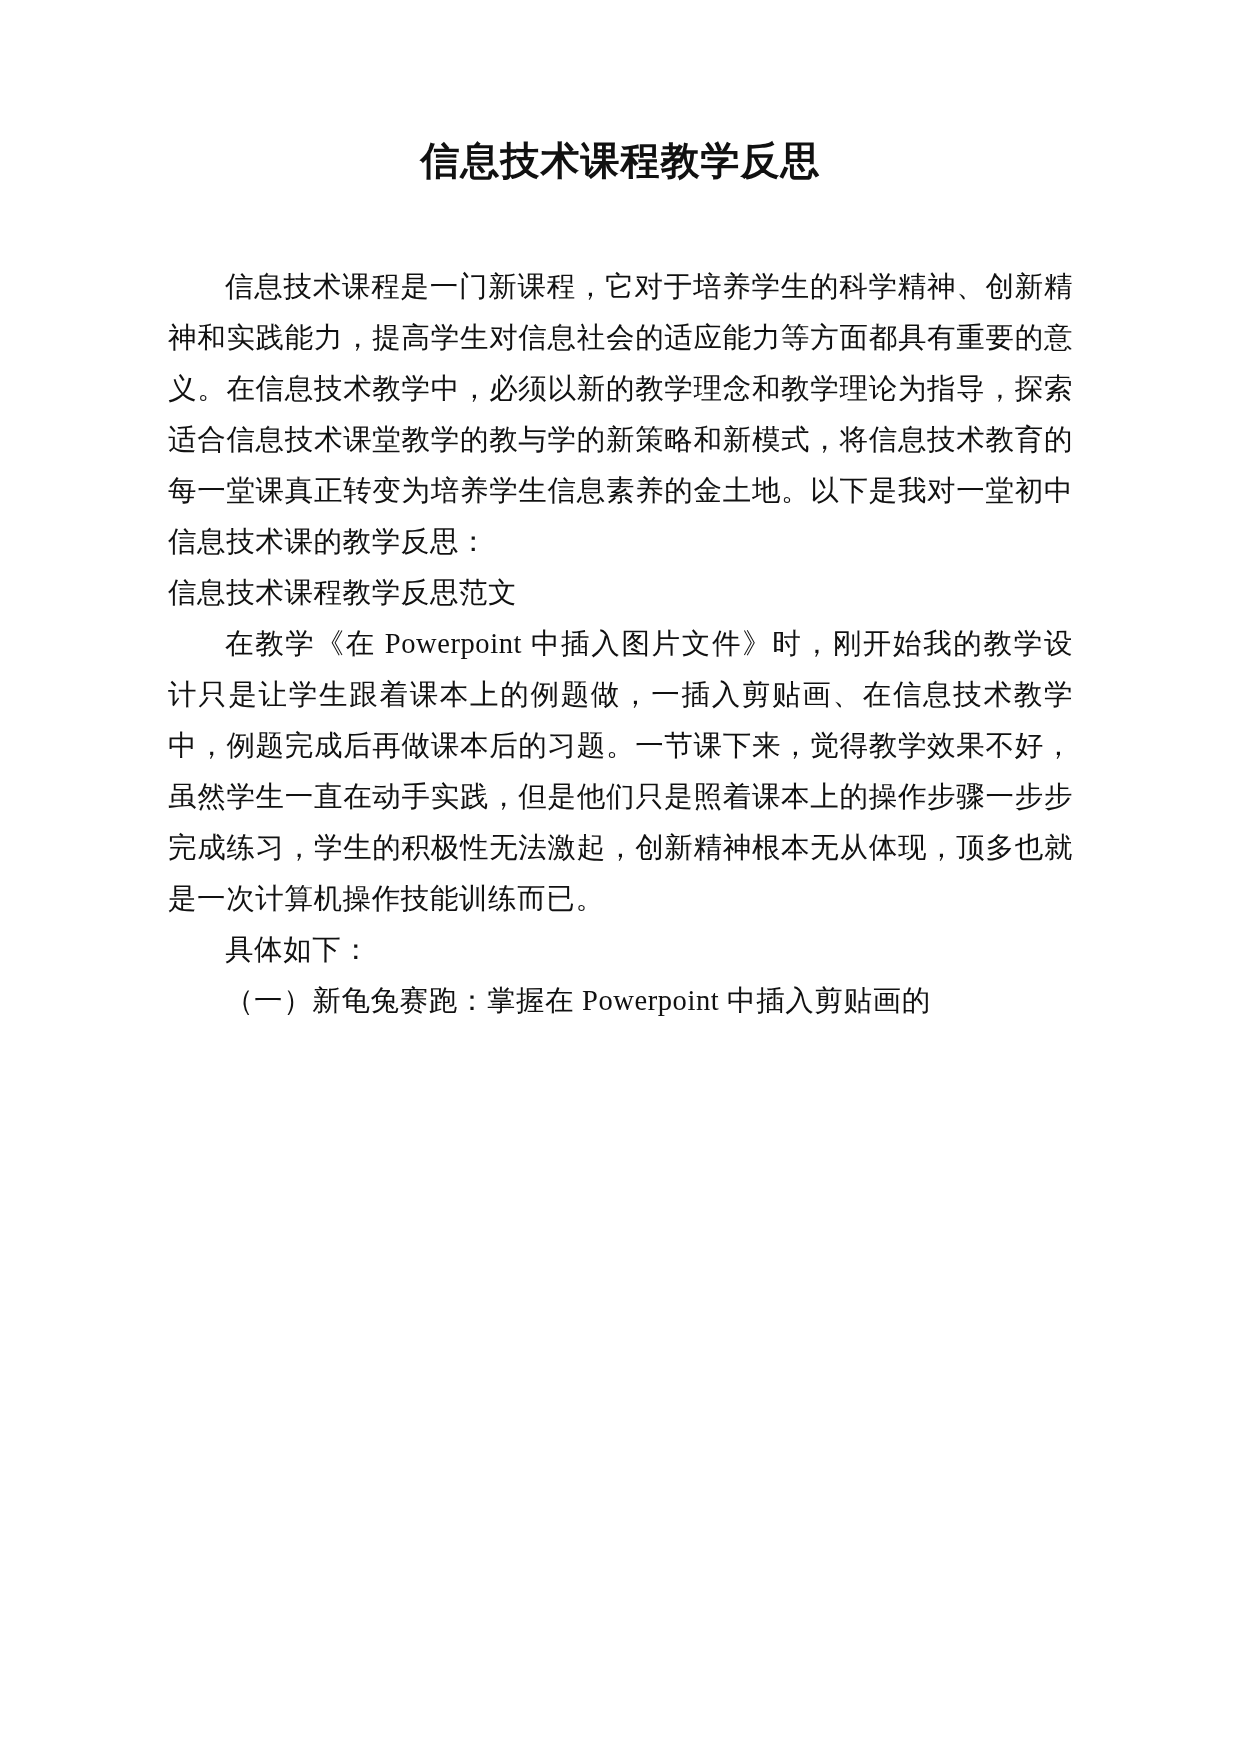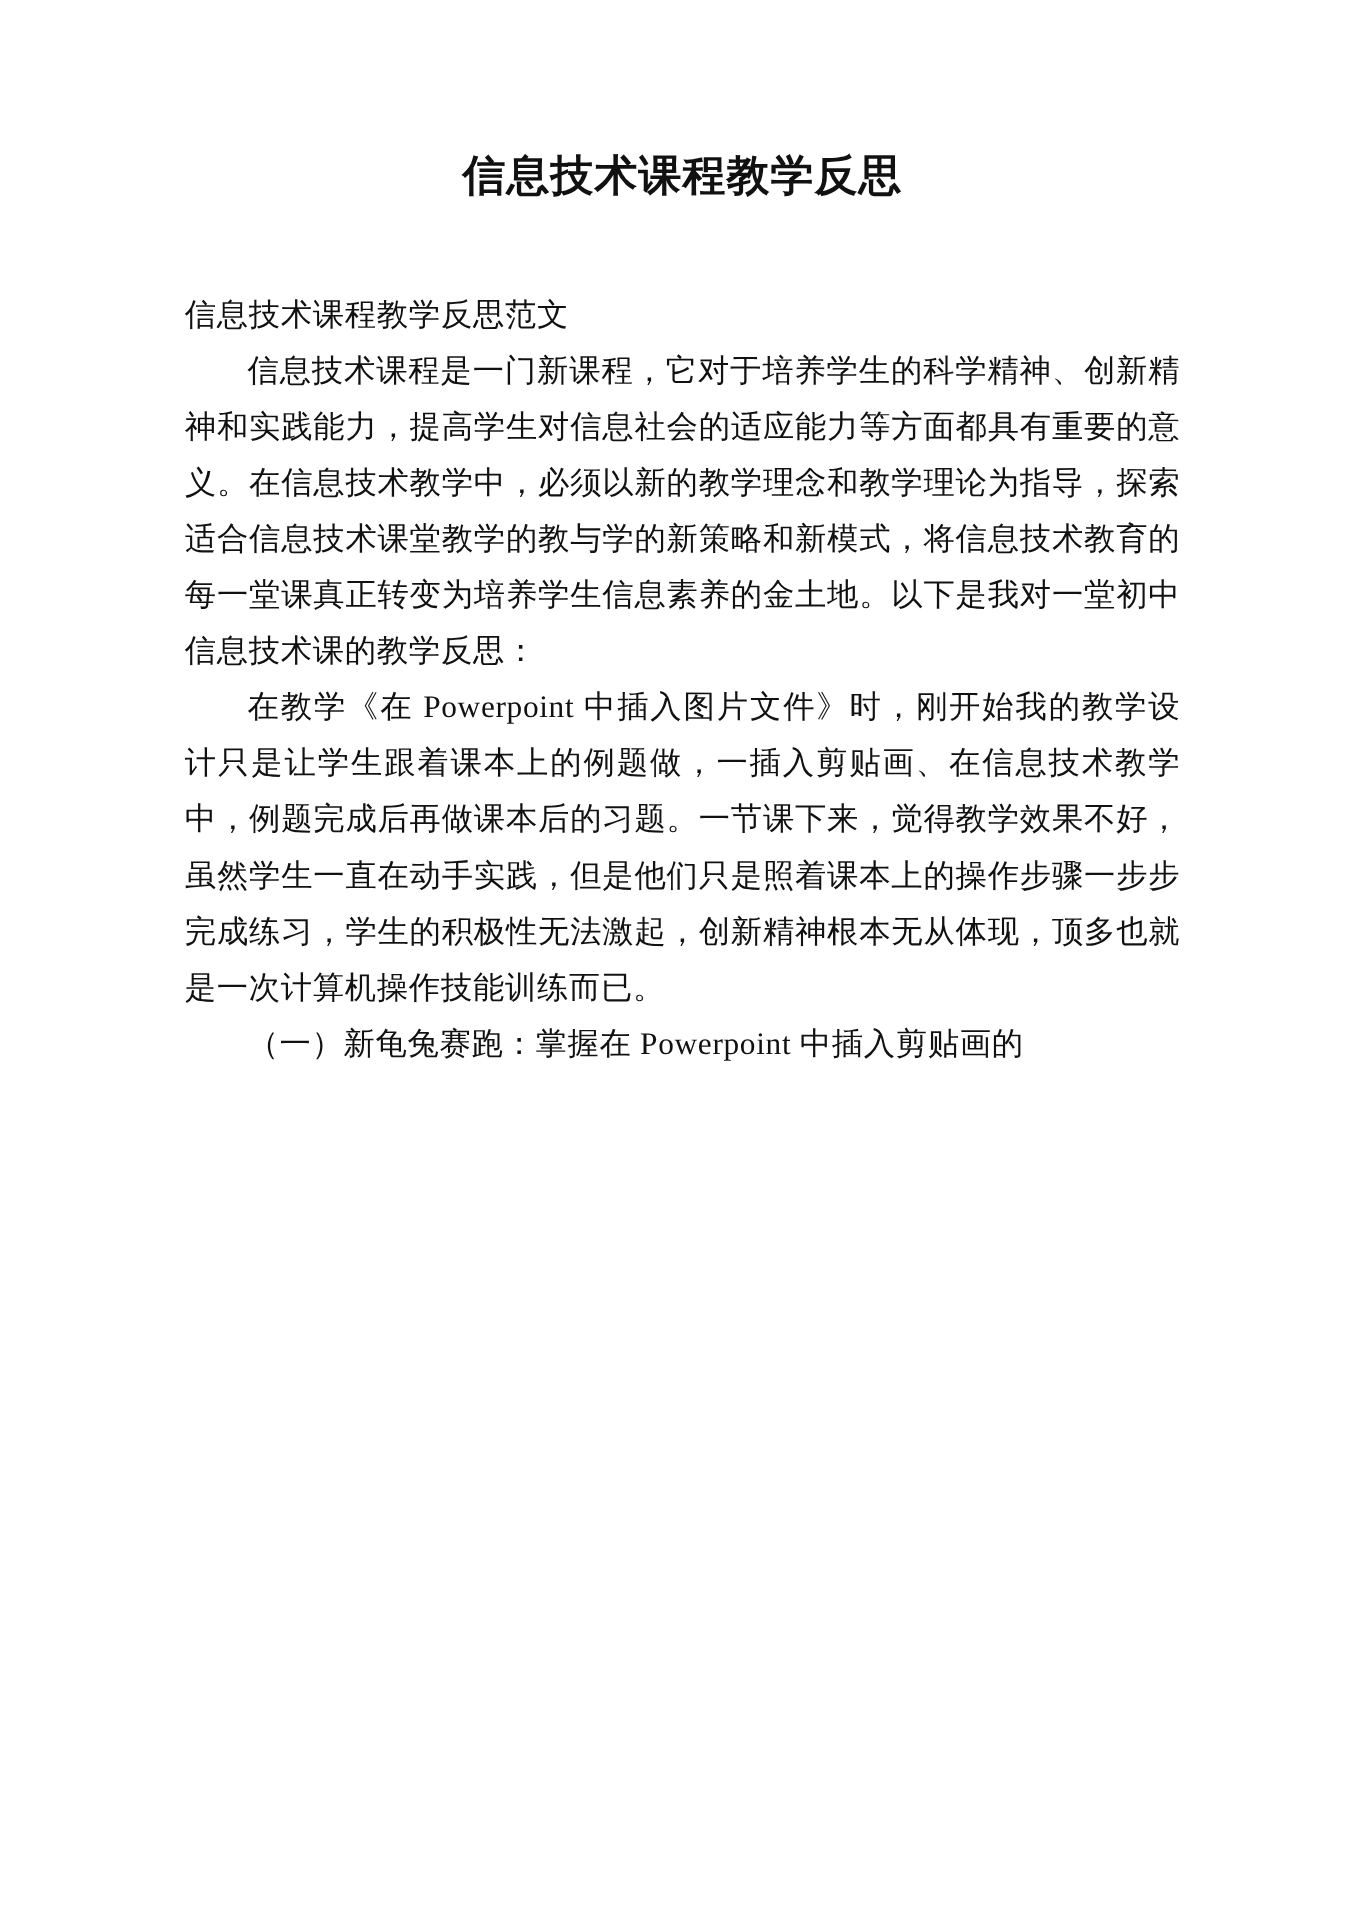--- a/index.html
+++ b/index.html
@@ -59,8 +59,8 @@
   <h1 class="doc-title">信息技术课程教学反思</h1>
 
   <div class="body-block">
+    <p class="para indent">信息技术课程是一门新课程，它对于培养学生的科学精神、创新精神和实践能力，提高学生对信息社会的适应能力等方面都具有重要的意义。在信息技术教学中，必须以新的教学理念和教学理论为指导，探索适合信息技术课堂教学的教与学的新策略和新模式，将信息技术教育的每一堂课真正转变为培养学生信息素养的金土地。以下是我对一堂初中信息技术课的教学反思：</p>
     <p class="para noindent">信息技术课程教学反思范文</p>
-    <p class="para indent">信息技术课程是一门新课程，它对于培养学生的科学精神、创新精神和实践能力，提高学生对信息社会的适应能力等方面都具有重要的意义。在信息技术教学中，必须以新的教学理念和教学理论为指导，探索适合信息技术课堂教学的教与学的新策略和新模式，将信息技术教育的每一堂课真正转变为培养学生信息素养的金土地。以下是我对一堂初中信息技术课的教学反思：</p>
     <p class="para indent">在教学《在 Powerpoint 中插入图片文件》时，刚开始我的教学设计只是让学生跟着课本上的例题做，一插入剪贴画、在信息技术教学中，例题完成后再做课本后的习题。一节课下来，觉得教学效果不好，虽然学生一直在动手实践，但是他们只是照着课本上的操作步骤一步步完成练习，学生的积极性无法激起，创新精神根本无从体现，顶多也就是一次计算机操作技能训练而已。</p>
     <p class="para indent">（一）新龟兔赛跑：掌握在 Powerpoint 中插入剪贴画的</p>
   </div>

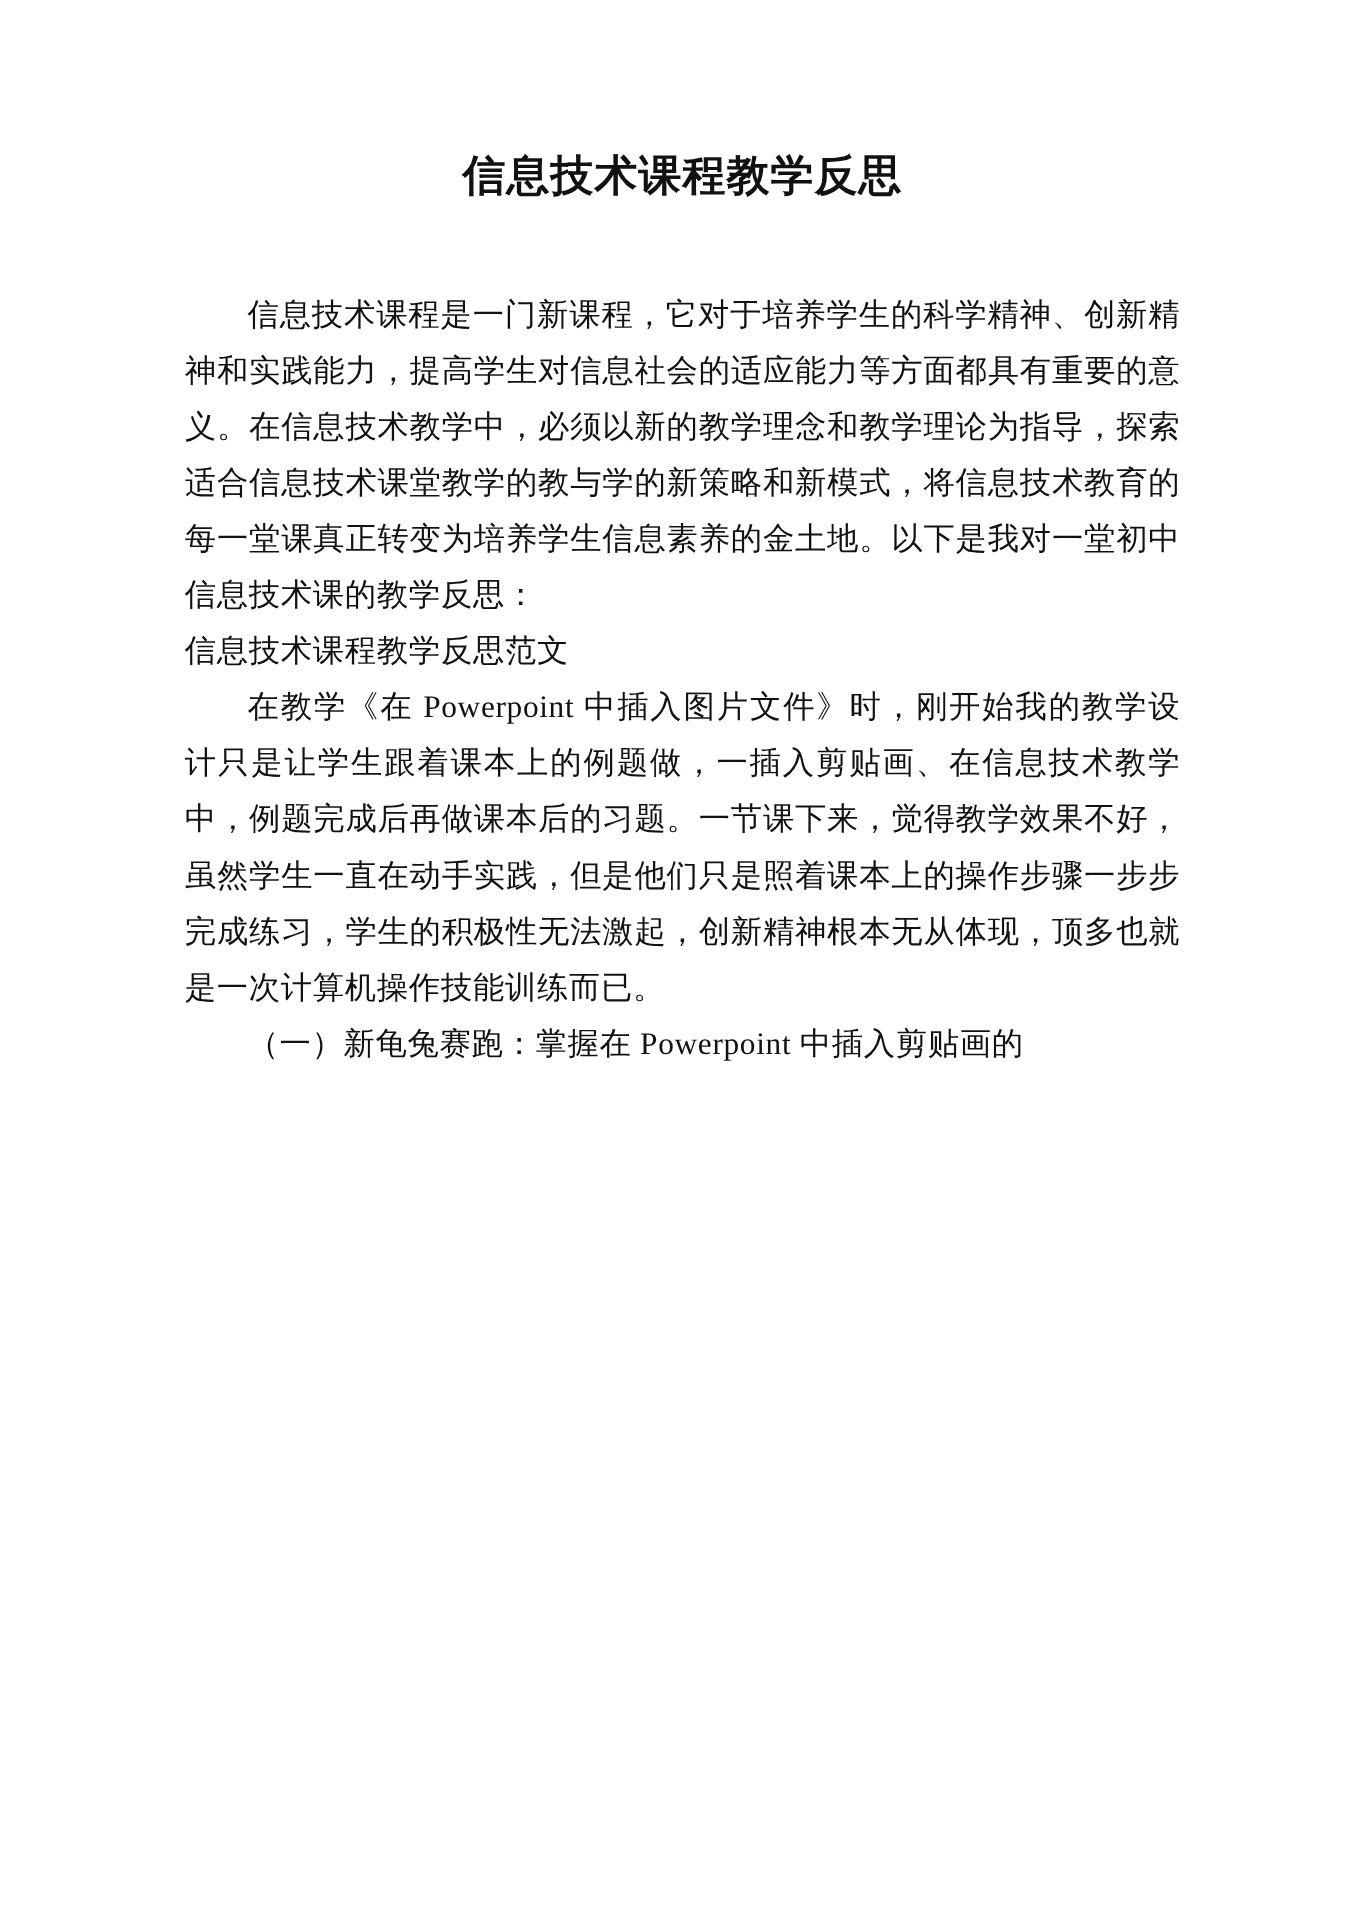--- a/index.html
+++ b/index.html
@@ -62,6 +62,7 @@
     <p class="para indent">信息技术课程是一门新课程，它对于培养学生的科学精神、创新精神和实践能力，提高学生对信息社会的适应能力等方面都具有重要的意义。在信息技术教学中，必须以新的教学理念和教学理论为指导，探索适合信息技术课堂教学的教与学的新策略和新模式，将信息技术教育的每一堂课真正转变为培养学生信息素养的金土地。以下是我对一堂初中信息技术课的教学反思：</p>
     <p class="para noindent">信息技术课程教学反思范文</p>
     <p class="para indent">在教学《在 Powerpoint 中插入图片文件》时，刚开始我的教学设计只是让学生跟着课本上的例题做，一插入剪贴画、在信息技术教学中，例题完成后再做课本后的习题。一节课下来，觉得教学效果不好，虽然学生一直在动手实践，但是他们只是照着课本上的操作步骤一步步完成练习，学生的积极性无法激起，创新精神根本无从体现，顶多也就是一次计算机操作技能训练而已。</p>
+    <p class="para indent">具体如下：</p>
     <p class="para indent">（一）新龟兔赛跑：掌握在 Powerpoint 中插入剪贴画的</p>
   </div>
 

